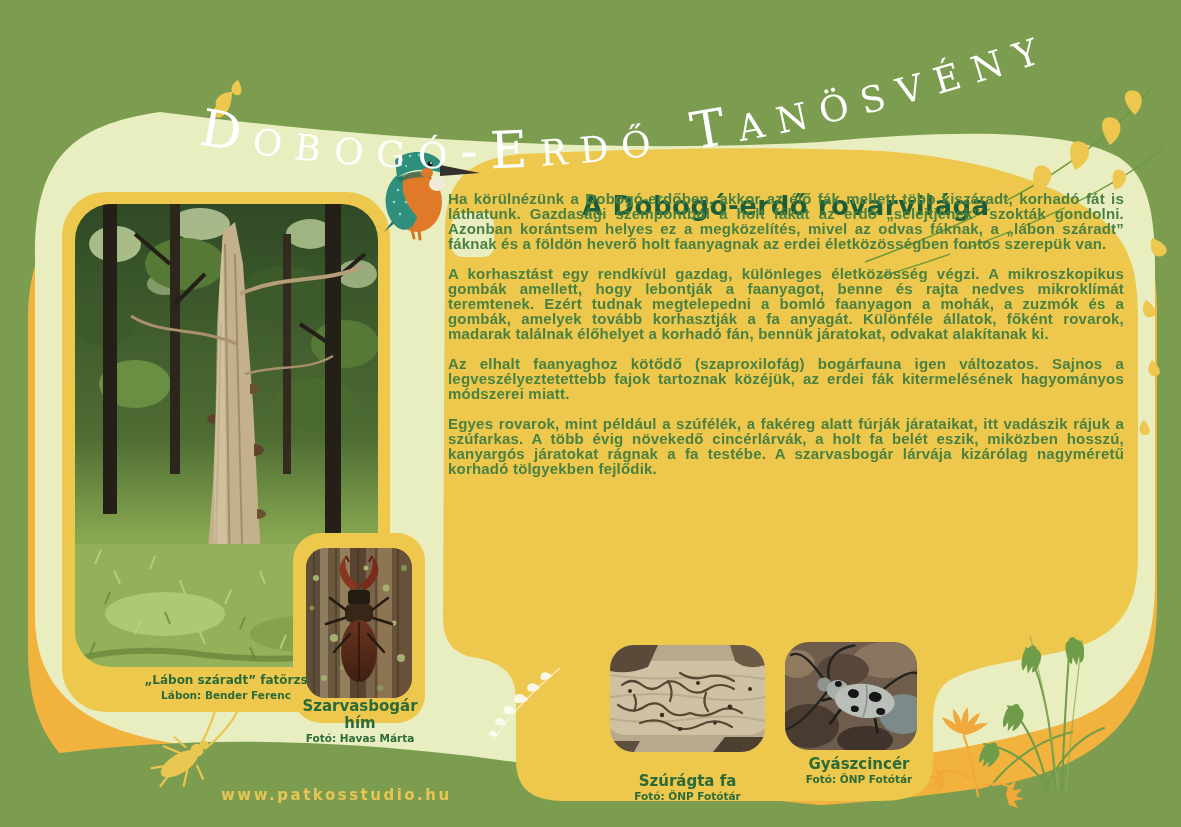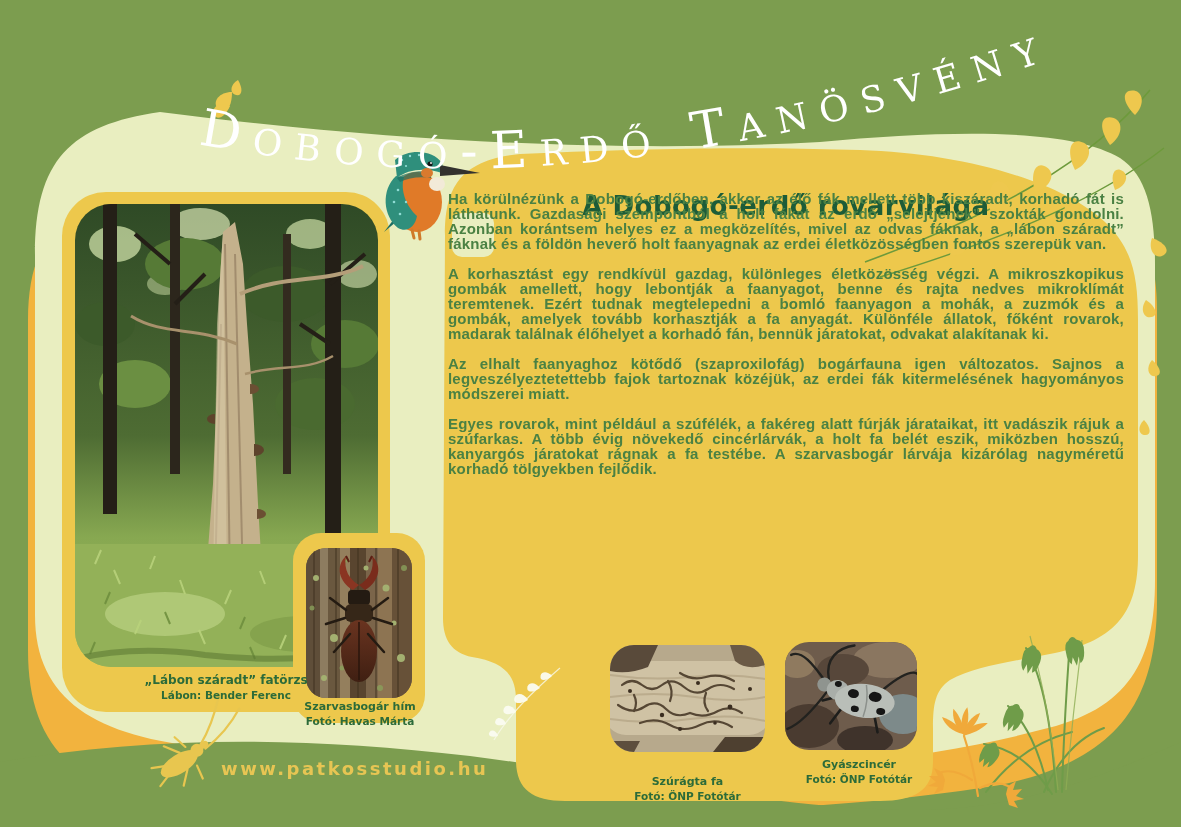--- a/index.html
+++ b/index.html
@@ -12,7 +12,7 @@
   .bodycol p{margin:0 0 15px 0;font-size:15px;line-height:15px;font-weight:bold;
     text-align:justify;text-align-last:left;letter-spacing:.2px;}
   .caption{position:absolute;z-index:2;text-align:center;color:#2c6b39;font-family:"DejaVu Sans",sans-serif;}
-  .caption .cap{font-weight:bold;font-size:11px;line-height:17px;}
+  .caption .cap{font-weight:bold;font-size:15px;line-height:17px;}
   .caption .cap-lg{font-size:12px;}
   .caption .credit{font-weight:bold;font-size:10.5px;line-height:13px;}
   .url{left:221px;top:758px;color:#e7c553;font-family:"DejaVu Sans",sans-serif;

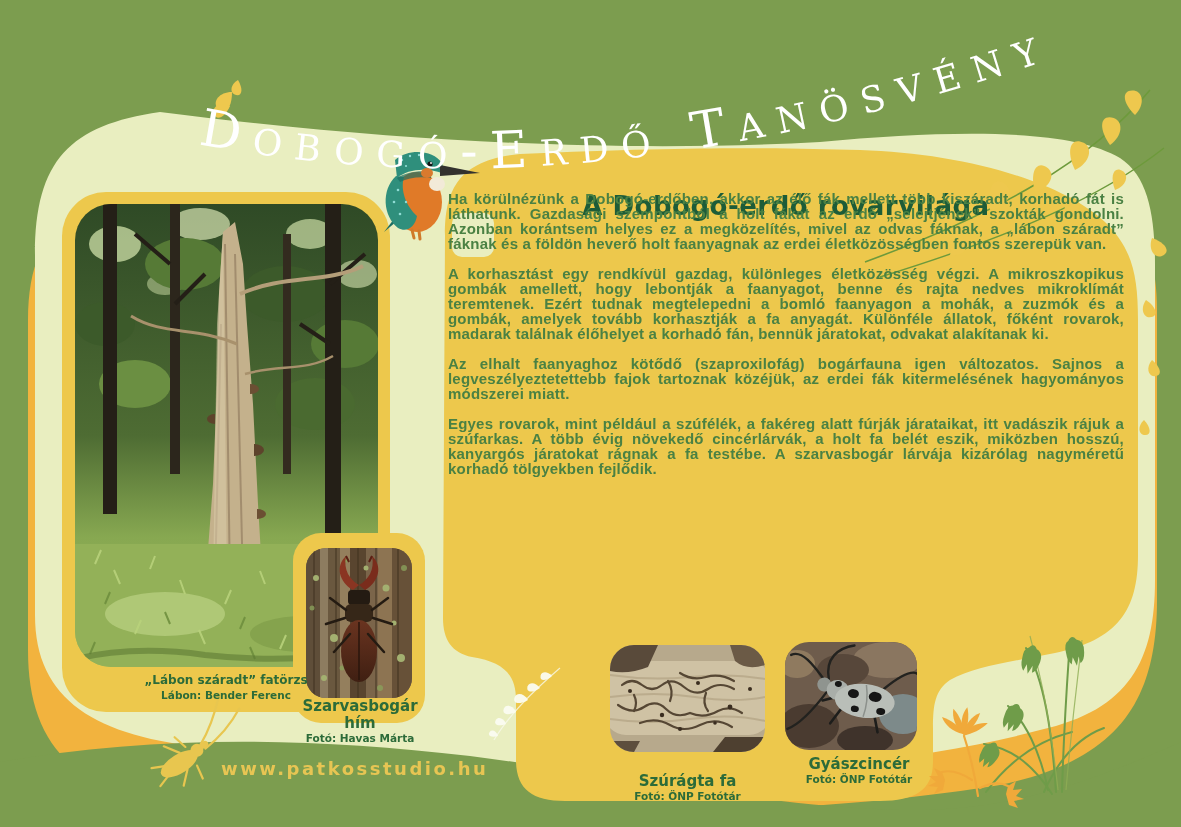--- a/index.html
+++ b/index.html
@@ -15,8 +15,8 @@
   .caption .cap{font-weight:bold;font-size:15px;line-height:17px;}
   .caption .cap-lg{font-size:12px;}
   .caption .credit{font-weight:bold;font-size:10.5px;line-height:13px;}
-  .url{left:221px;top:758px;color:#e7c553;font-family:"DejaVu Sans",sans-serif;
-    font-weight:bold;font-size:18px;letter-spacing:2.5px;}
+  .url{left:221px;top:786px;color:#e7c553;font-family:"DejaVu Sans",sans-serif;
+    font-weight:bold;font-size:15px;letter-spacing:2.5px;}
 </style>
 </head>
 <body>

